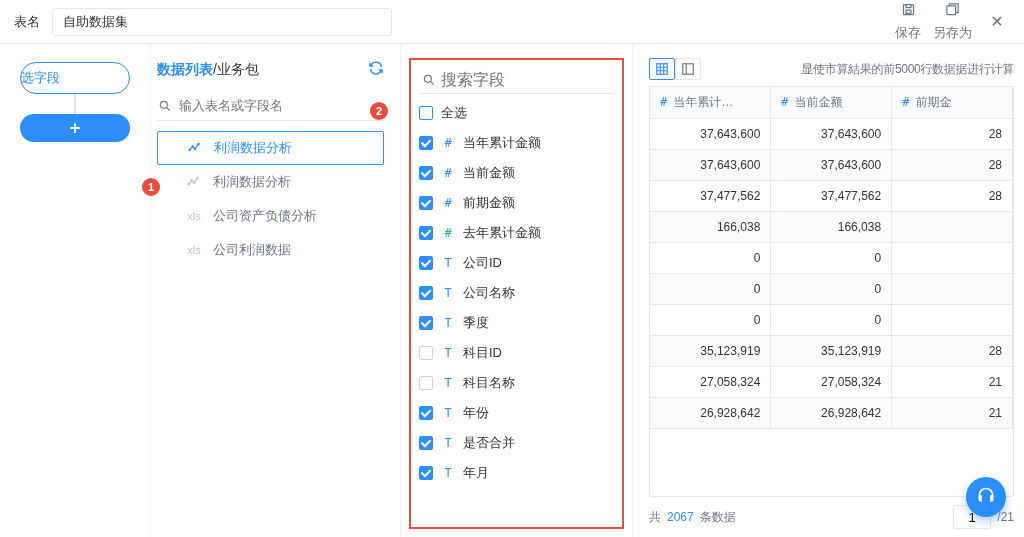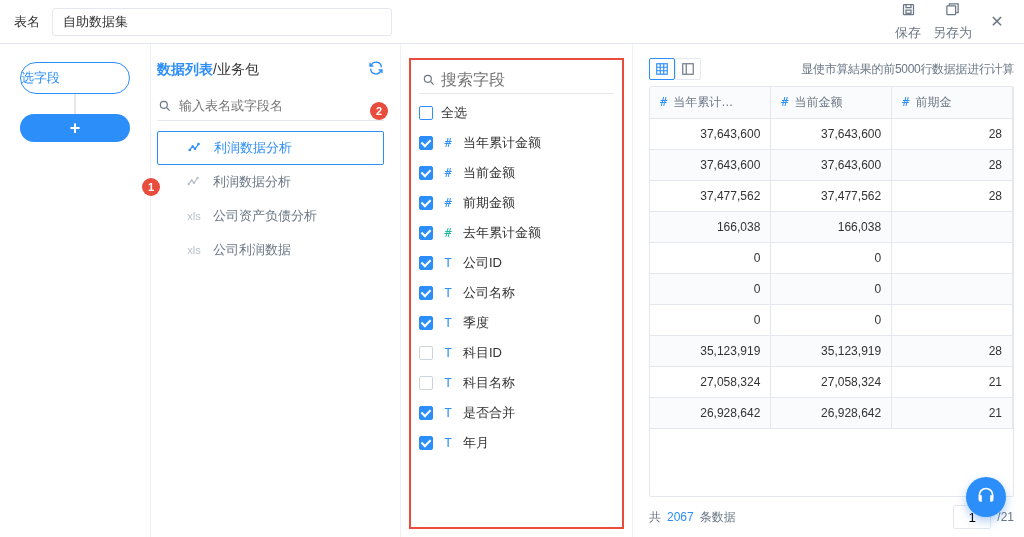--- a/index.html
+++ b/index.html
@@ -439,6 +439,11 @@
           <div class="frow">
             <span class="cb chk"></span>
             <span class="tico txt"></span>
+            <span>年份</span>
+          </div>
+          <div class="frow">
+            <span class="cb chk"></span>
+            <span class="tico txt"></span>
             <span>是否合并</span>
           </div>
           <div class="frow">

